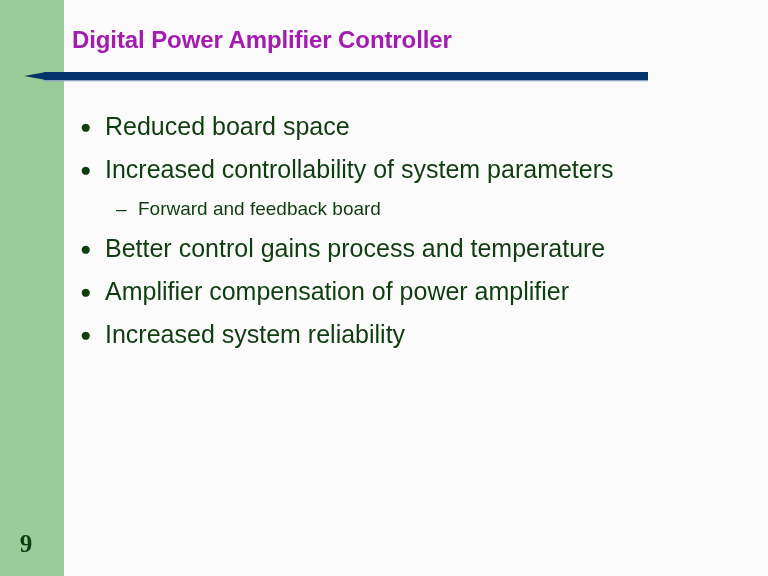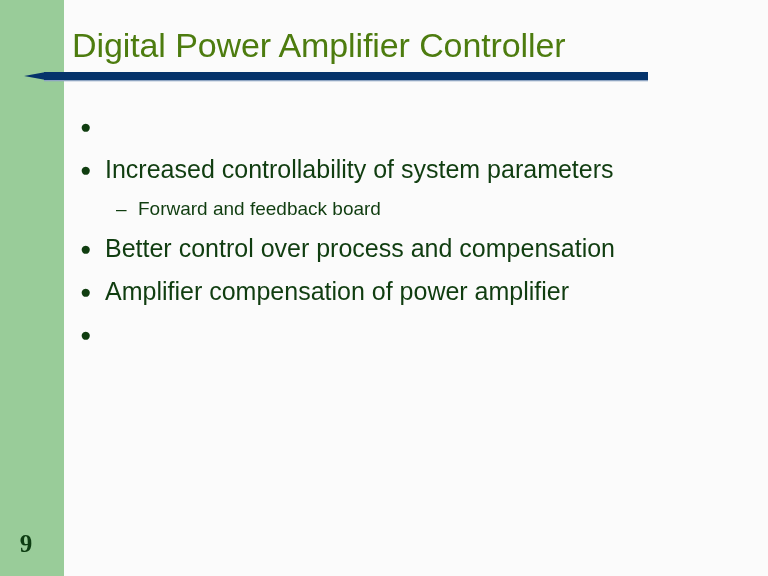--- a/index.html
+++ b/index.html
@@ -45,9 +45,9 @@
     position: absolute;
     left: 72px;
     top: 26px;
-    font-size: 34px;
-    font-weight: normal;
-    color: #4d7c0f;
+    font-size: 24px;
+    font-weight: bold;
+    color: #a21caf;
     letter-spacing: -0.1px;
     white-space: nowrap;
   }

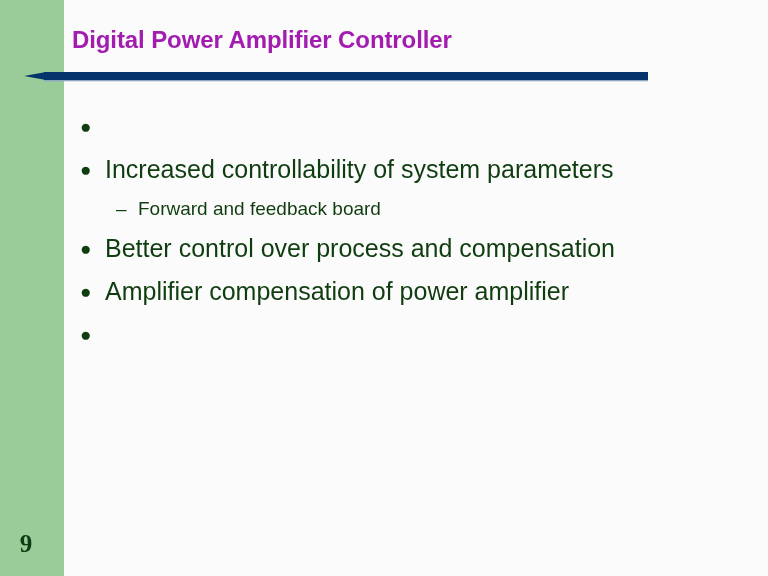--- a/index.html
+++ b/index.html
@@ -130,6 +130,7 @@
 
     <div class="bullet-row level-1">
       <span class="bullet-glyph">●</span>
+      <span class="bullet-text">Reduced board space</span>
     </div>
 
     <div class="bullet-row level-1">

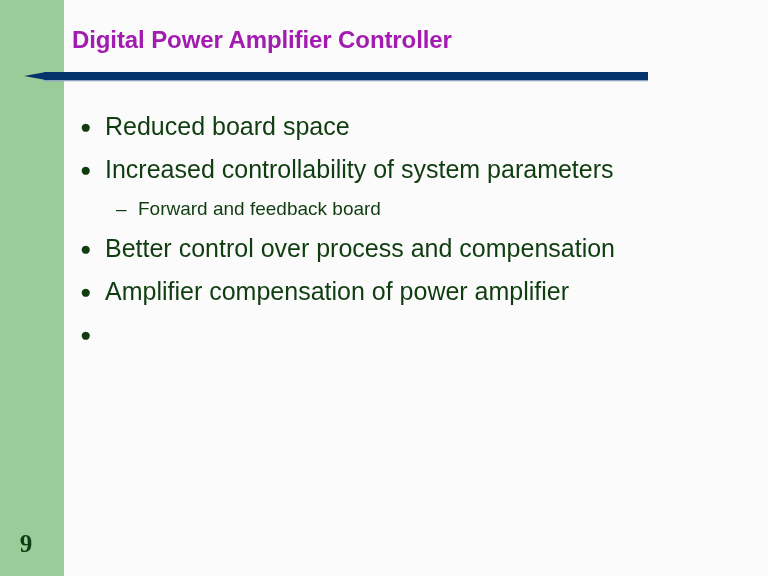--- a/index.html
+++ b/index.html
@@ -145,7 +145,7 @@
 
     <div class="bullet-row level-1">
       <span class="bullet-glyph">●</span>
-      <span class="bullet-text">Better control over process and compensation</span>
+      <span class="bullet-text">Better control gains process and temperature</span>
     </div>
 
     <div class="bullet-row level-1">

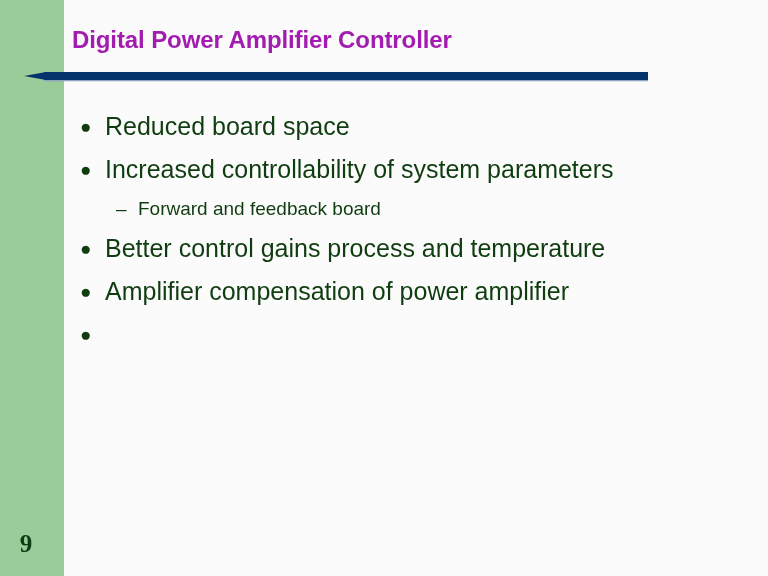--- a/index.html
+++ b/index.html
@@ -155,6 +155,7 @@
 
     <div class="bullet-row level-1">
       <span class="bullet-glyph">●</span>
+      <span class="bullet-text">Increased system reliability</span>
     </div>
 
   </div>

